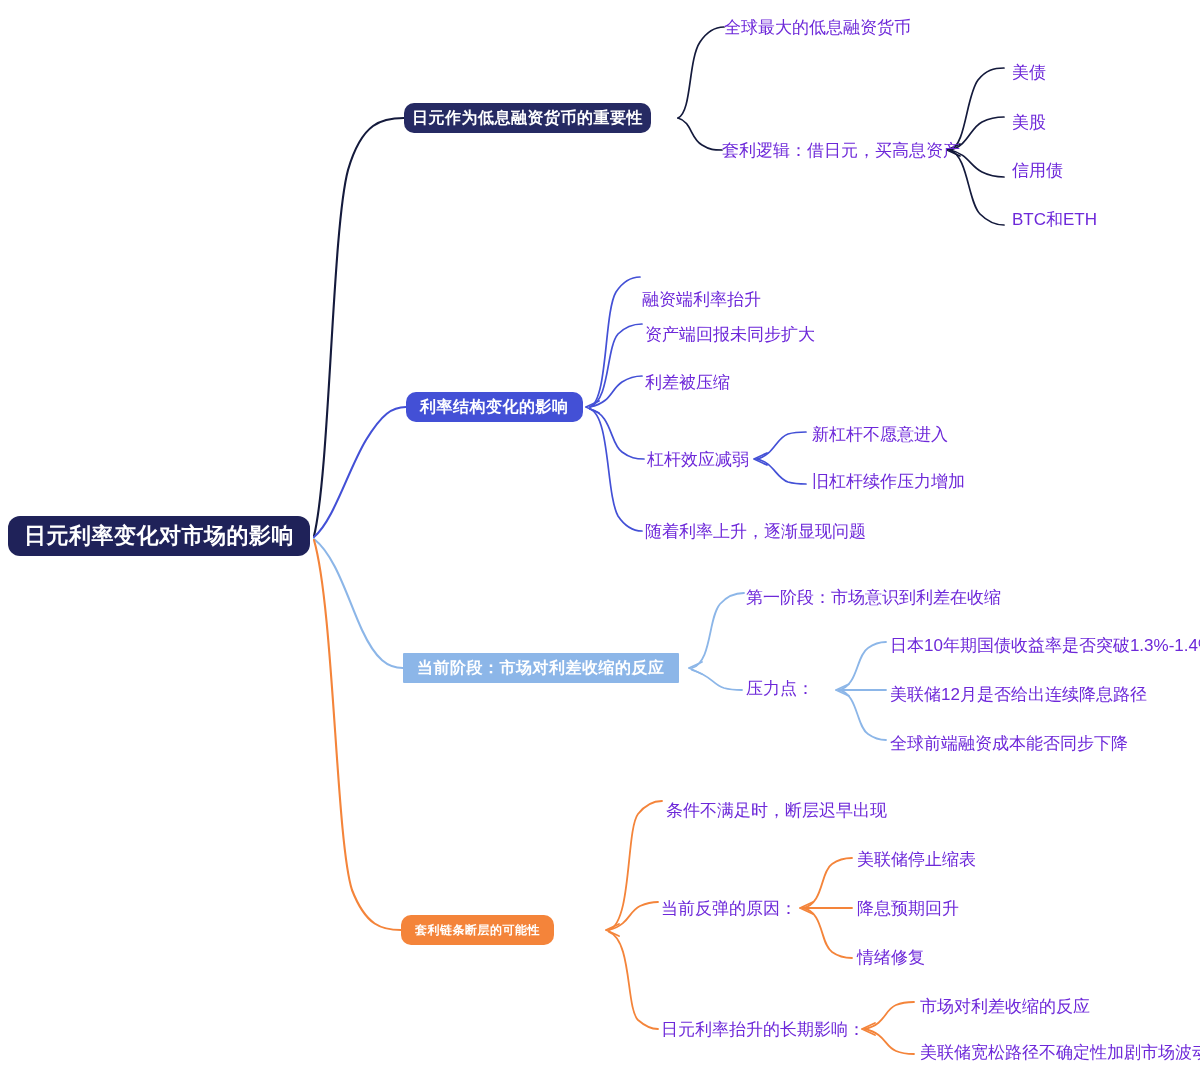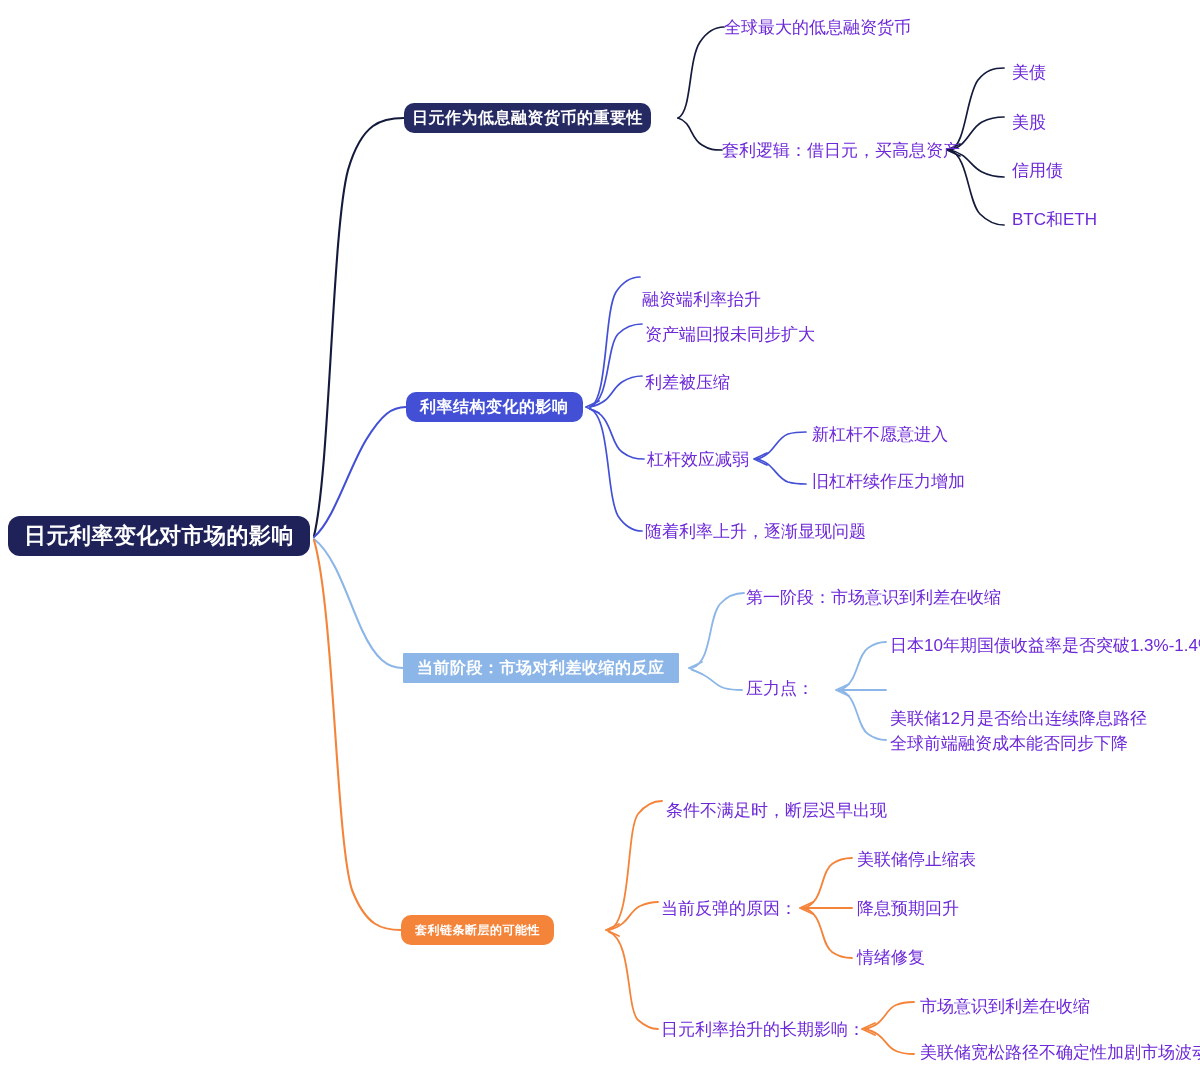--- a/index.html
+++ b/index.html
@@ -190,7 +190,7 @@
   <div class="leaf" style="left:746px; top:688px;">压力点：</div>
 
   <div class="leaf" style="left:890px; top:645px;">日本10年期国债收益率是否突破1.3%-1.4%</div>
-  <div class="leaf" style="left:890px; top:694px;margin-top:24px;">美联储12月是否给出连续降息路径</div>
+  <div class="leaf" style="left:890px; top:694px;">美联储12月是否给出连续降息路径</div>
   <div class="leaf" style="left:890px; top:743px;">全球前端融资成本能否同步下降</div>
 
   <div class="node b4">套利链条断层的可能性</div>

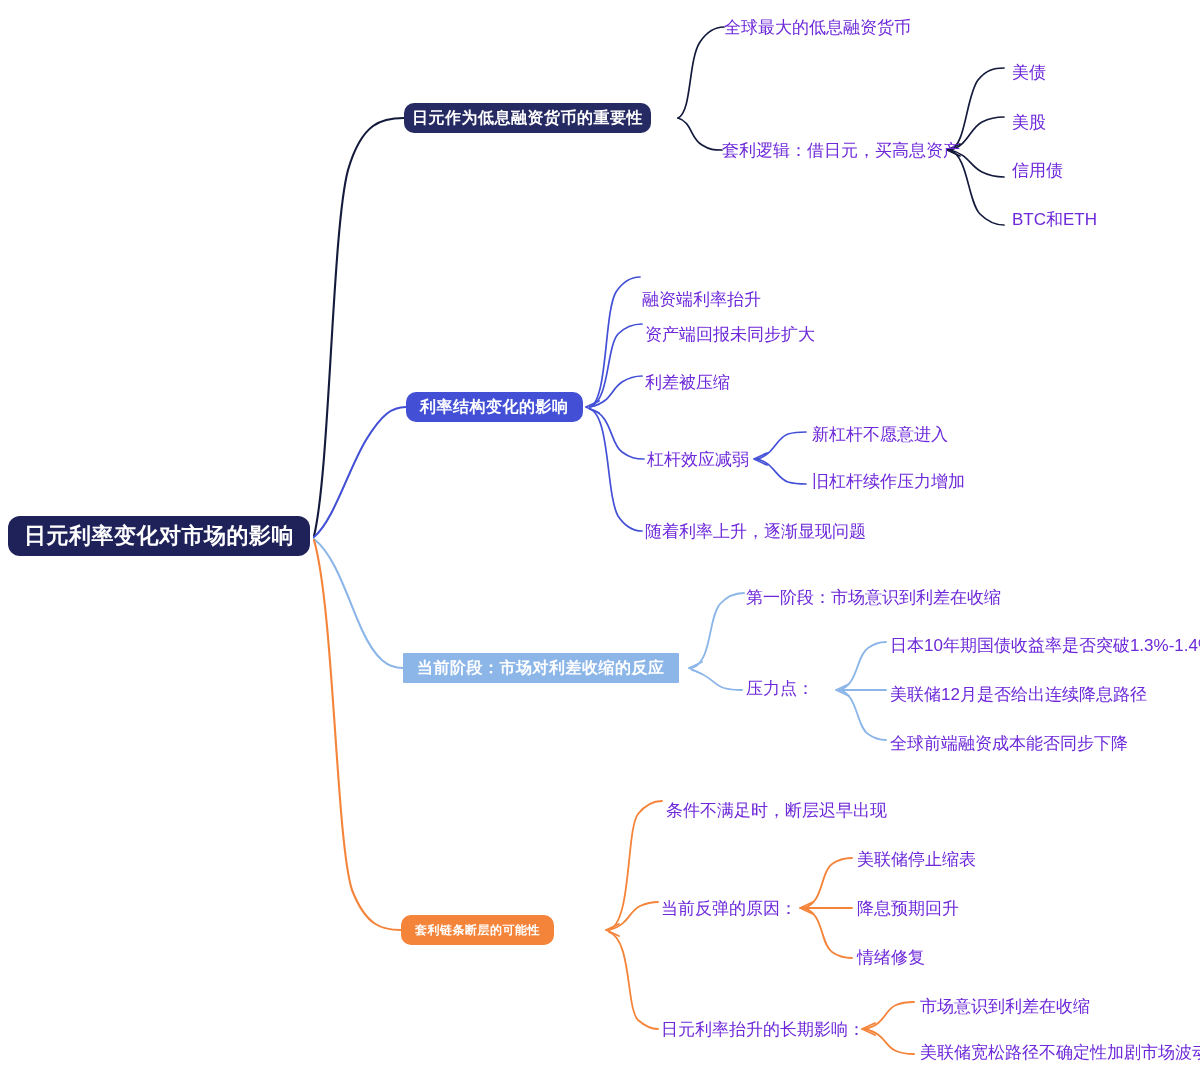--- a/index.html
+++ b/index.html
@@ -203,7 +203,7 @@
   <div class="leaf" style="left:857px; top:908px;">降息预期回升</div>
   <div class="leaf" style="left:857px; top:957px;">情绪修复</div>
 
-  <div class="leaf" style="left:920px; top:1006px;">市场意识到利差在收缩</div>
+  <div class="leaf" style="left:920px; top:1006px;">市场对利差收缩的反应</div>
   <div class="leaf" style="left:920px; top:1052px;">美联储宽松路径不确定性加剧市场波动</div>
 
 </div>

